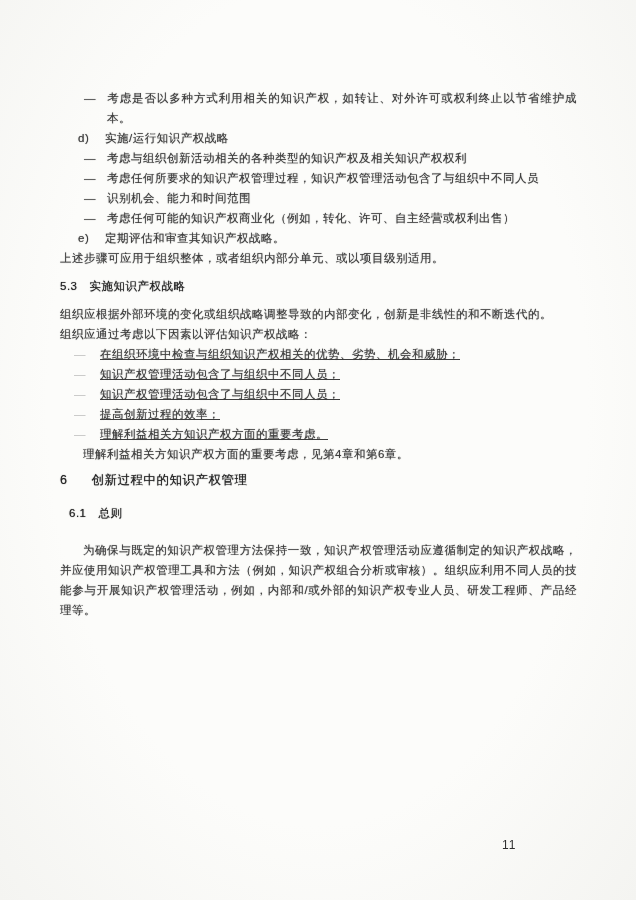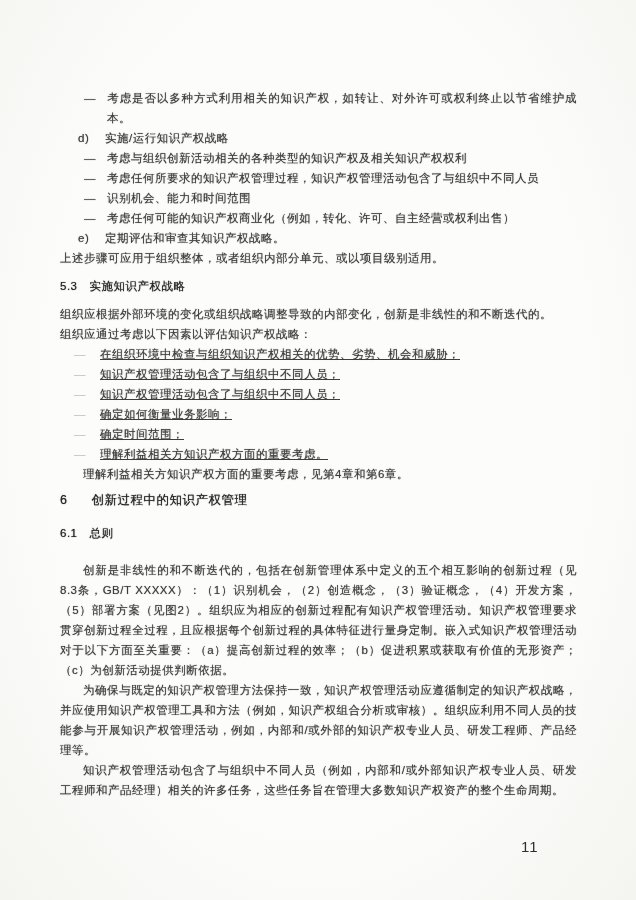--- a/index.html
+++ b/index.html
@@ -84,7 +84,7 @@
     <p class="li-dash faint"><span class="dash">—</span><span>在组织环境中检查与组织知识产权相关的优势、劣势、机会和威胁；</span></p>
     <p class="li-dash faint"><span class="dash">—</span><span>知识产权管理活动包含了与组织中不同人员；</span></p>
     <p class="li-dash faint"><span class="dash">—</span><span>知识产权管理活动包含了与组织中不同人员；</span></p>
-    <p class="li-dash faint"><span class="dash">—</span><span>确定如何衡量业务影响；</span></p>
+    <p class="li-dash faint"><span class="dash">—</span><span>提高创新过程的效率；</span></p>
     <p class="li-dash faint"><span class="dash">—</span><span>确定时间范围；</span></p>
     <p class="li-dash faint"><span class="dash">—</span><span>理解利益相关方知识产权方面的重要考虑。</span></p>
 

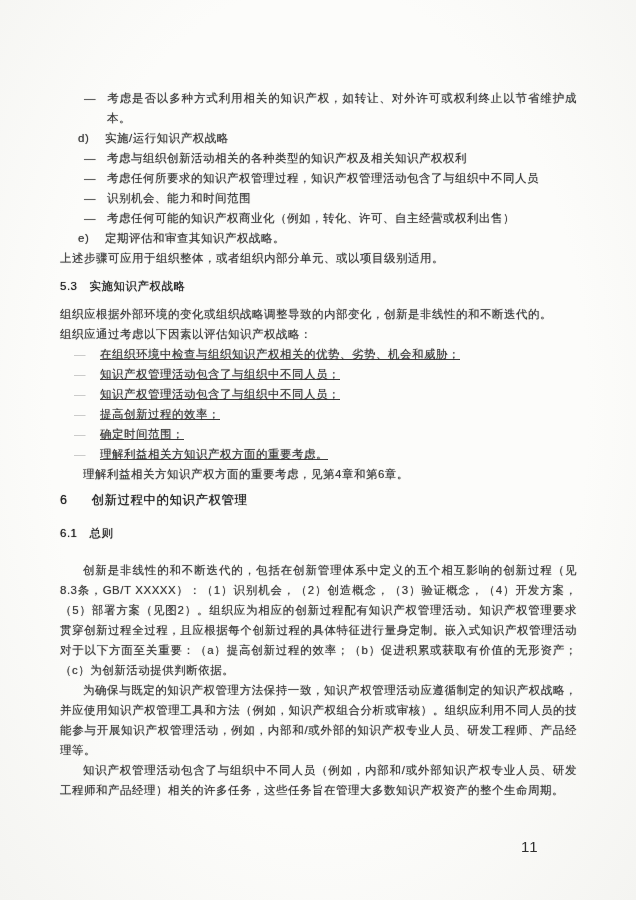--- a/index.html
+++ b/index.html
@@ -85,7 +85,6 @@
     <p class="li-dash faint"><span class="dash">—</span><span>知识产权管理活动包含了与组织中不同人员；</span></p>
     <p class="li-dash faint"><span class="dash">—</span><span>知识产权管理活动包含了与组织中不同人员；</span></p>
     <p class="li-dash faint"><span class="dash">—</span><span>提高创新过程的效率；</span></p>
-    <p class="li-dash faint"><span class="dash">—</span><span>确定时间范围；</span></p>
     <p class="li-dash faint"><span class="dash">—</span><span>理解利益相关方知识产权方面的重要考虑。</span></p>
 
     <p class="para">理解利益相关方知识产权方面的重要考虑，见第4章和第6章。</p>

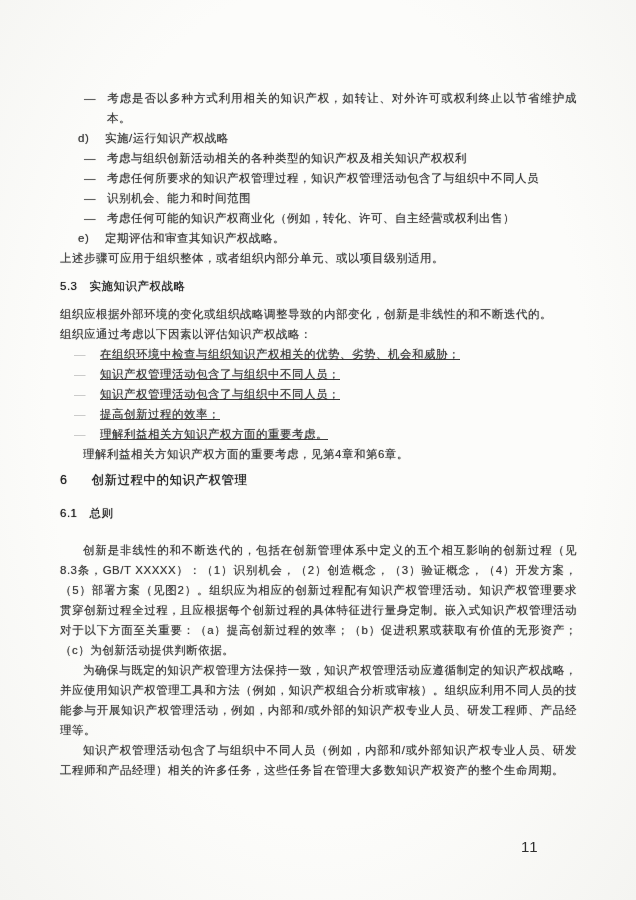--- a/index.html
+++ b/index.html
@@ -49,7 +49,7 @@
   .h-sub .hnum{display:inline-block;margin-right:12px;}
   .h-main{font-size:12.5px;margin:6px 0 13px;}
   .h-main .hnum{display:inline-block;margin-right:24px;}
-  .h-sub2{margin:3px 0 17px;}
+  .h-sub2{margin:3px 9px 17px;}
   .pagenum{
     position:absolute;
     left:521px;top:838px;

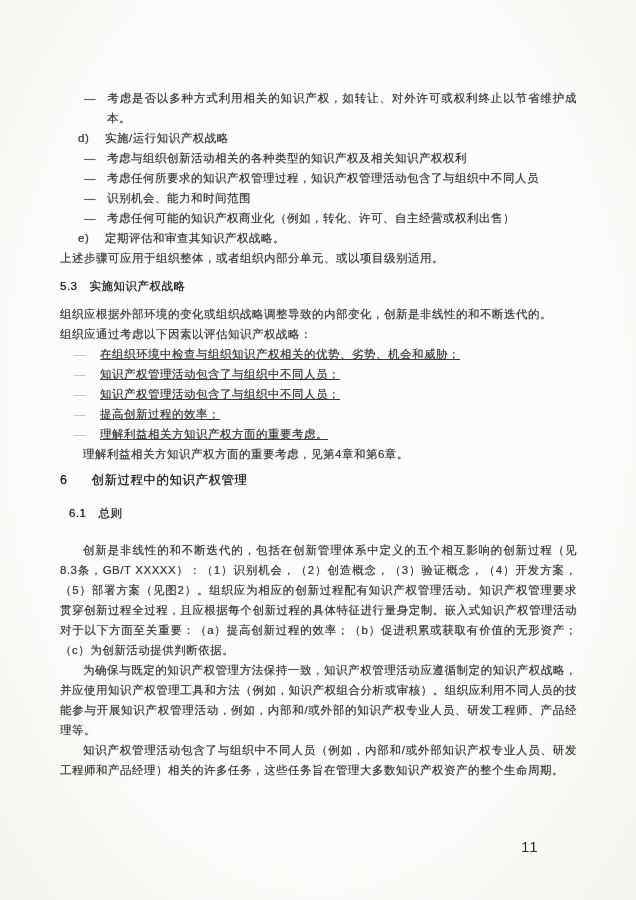--- a/index.html
+++ b/index.html
@@ -93,7 +93,6 @@
 
     <p class="h-sub h-sub2"><span class="hnum">6.1</span><span>总则</span></p>
 
-    <p class="para">创新是非线性的和不断迭代的，包括在创新管理体系中定义的五个相互影响的创新过程（见8.3条，GB/T XXXXX）：（1）识别机会，（2）创造概念，（3）验证概念，（4）开发方案，（5）部署方案（见图2）。组织应为相应的创新过程配有知识产权管理活动。知识产权管理要求贯穿创新过程全过程，且应根据每个创新过程的具体特征进行量身定制。嵌入式知识产权管理活动对于以下方面至关重要：（a）提高创新过程的效率；（b）促进积累或获取有价值的无形资产；（c）为创新活动提供判断依据。</p>
     <p class="para">为确保与既定的知识产权管理方法保持一致，知识产权管理活动应遵循制定的知识产权战略，并应使用知识产权管理工具和方法（例如，知识产权组合分析或审核）。组织应利用不同人员的技能参与开展知识产权管理活动，例如，内部和/或外部的知识产权专业人员、研发工程师、产品经理等。</p>
     <p class="para">知识产权管理活动包含了与组织中不同人员（例如，内部和/或外部知识产权专业人员、研发工程师和产品经理）相关的许多任务，这些任务旨在管理大多数知识产权资产的整个生命周期。</p>
 

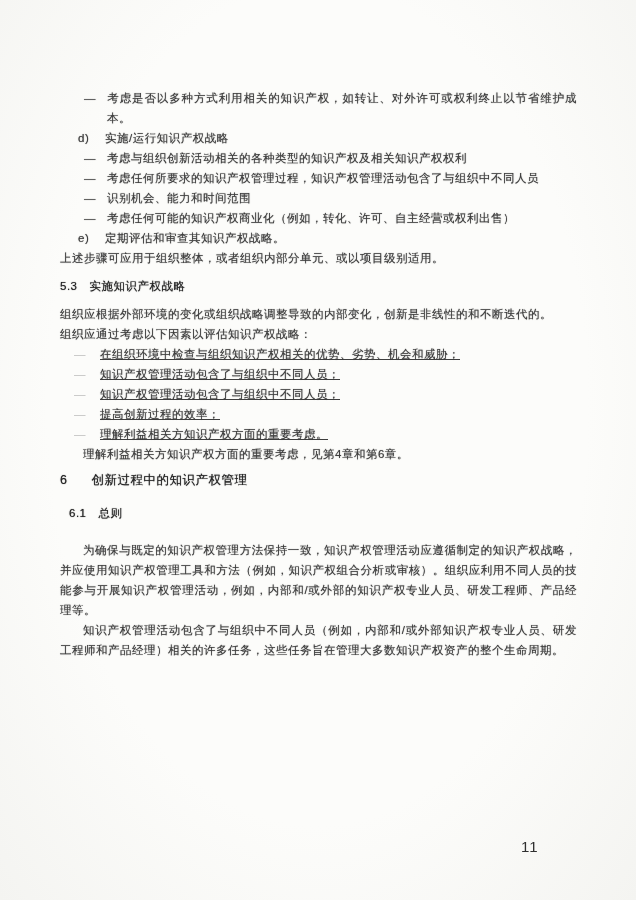--- a/index.html
+++ b/index.html
@@ -94,7 +94,6 @@
     <p class="h-sub h-sub2"><span class="hnum">6.1</span><span>总则</span></p>
 
     <p class="para">为确保与既定的知识产权管理方法保持一致，知识产权管理活动应遵循制定的知识产权战略，并应使用知识产权管理工具和方法（例如，知识产权组合分析或审核）。组织应利用不同人员的技能参与开展知识产权管理活动，例如，内部和/或外部的知识产权专业人员、研发工程师、产品经理等。</p>
-    <p class="para">知识产权管理活动包含了与组织中不同人员（例如，内部和/或外部知识产权专业人员、研发工程师和产品经理）相关的许多任务，这些任务旨在管理大多数知识产权资产的整个生命周期。</p>
 
   </div>
 

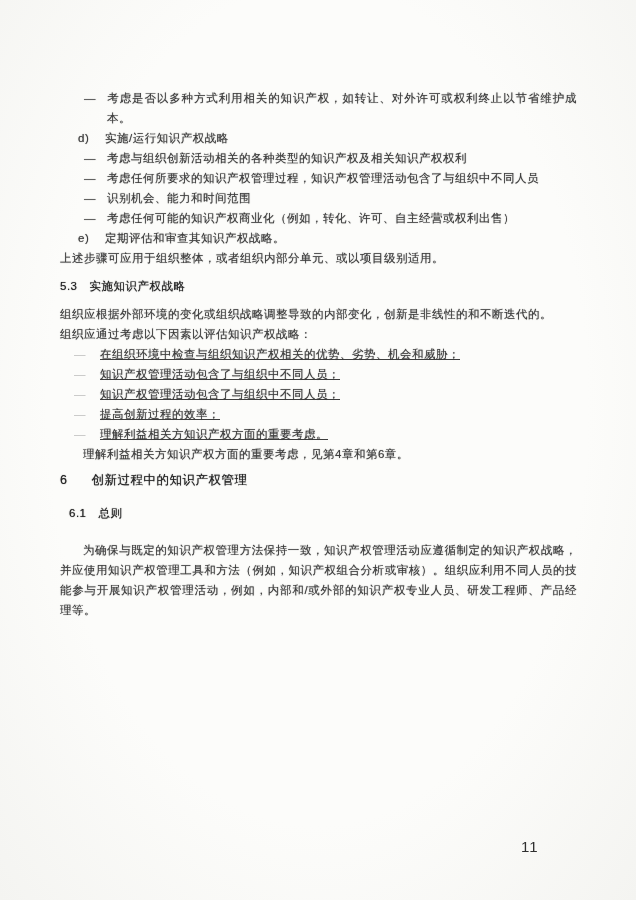--- a/index.html
+++ b/index.html
@@ -52,8 +52,8 @@
   .h-sub2{margin:3px 9px 17px;}
   .pagenum{
     position:absolute;
-    left:521px;top:838px;
-    font-size:15px;color:#2f2f2f;
+    left:502px;top:838px;
+    font-size:12px;color:#2f2f2f;
     letter-spacing:1px;
   }
 </style>

